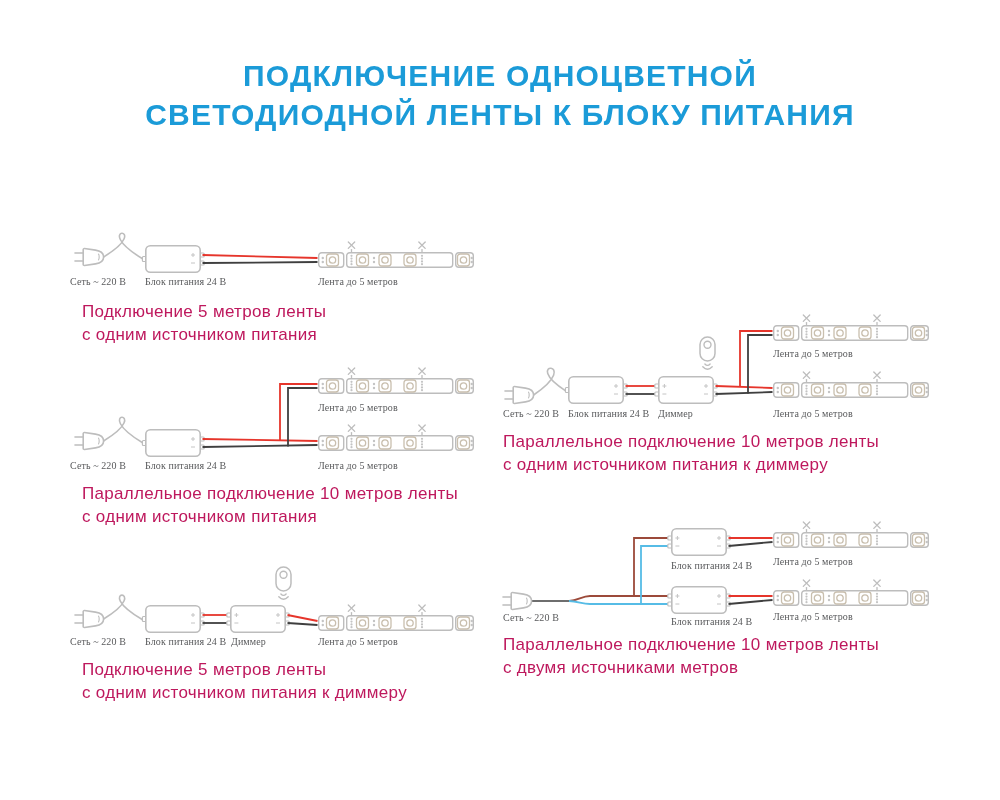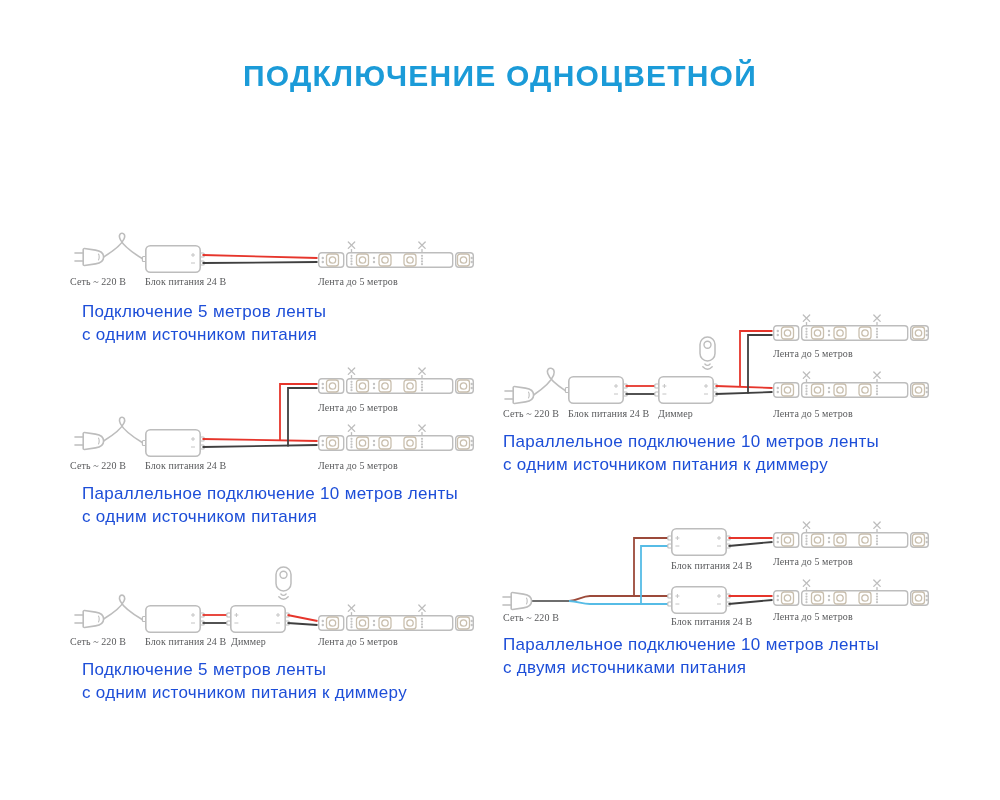--- a/index.html
+++ b/index.html
@@ -112,6 +112,7 @@
 
   <div class="title">
     <div>ПОДКЛЮЧЕНИЕ ОДНОЦВЕТНОЙ</div>
+    <div>СВЕТОДИОДНОЙ ЛЕНТЫ К БЛОКУ ПИТАНИЯ</div>
   </div>
 
   <svg class="diagram" style="left:60px;top:230px" width="420" height="60" viewBox="0 0 420 60">

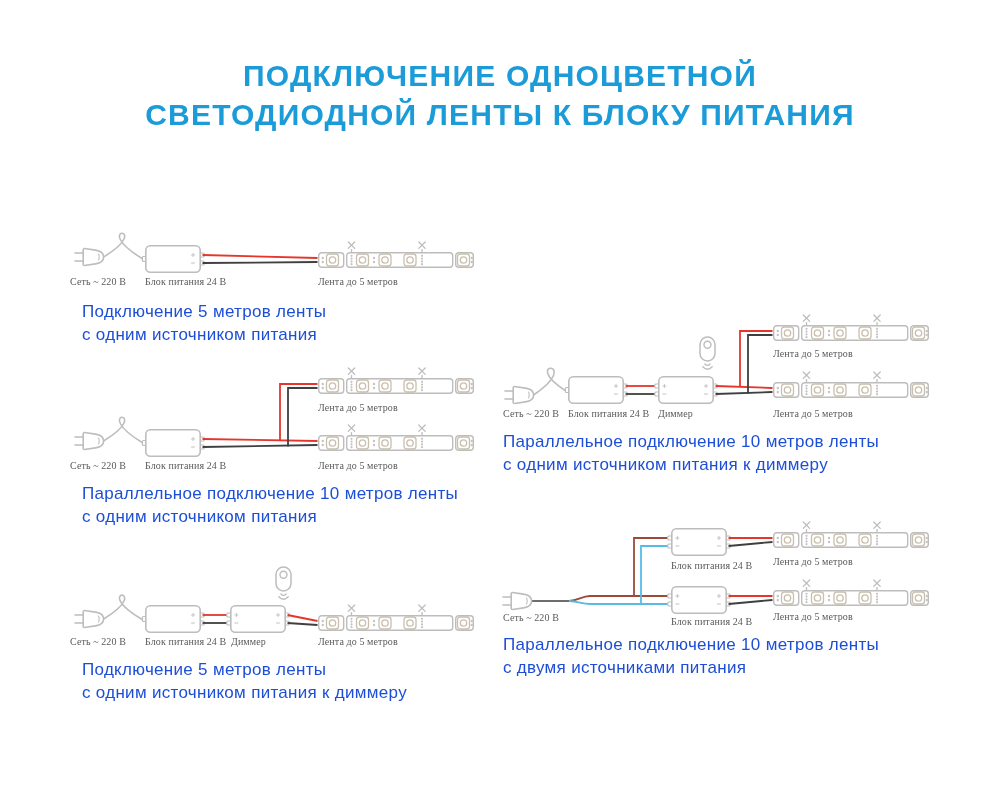--- a/index.html
+++ b/index.html
@@ -8,7 +8,7 @@
   .title{position:absolute;left:0;top:56px;width:1000px;text-align:center;
          color:#1b9bd8;font-size:30px;font-weight:bold;letter-spacing:1.2px;
          line-height:39px;}
-  .caption{position:absolute;color:#1d4ed8;font-size:17px;line-height:23px;
+  .caption{position:absolute;color:#be185d;font-size:17px;line-height:23px;
            letter-spacing:0.3px;}
   .lbl{position:absolute;color:#595a5c;font-size:10px;letter-spacing:0.1px;
        white-space:nowrap;font-family:Liberation Serif, serif;}

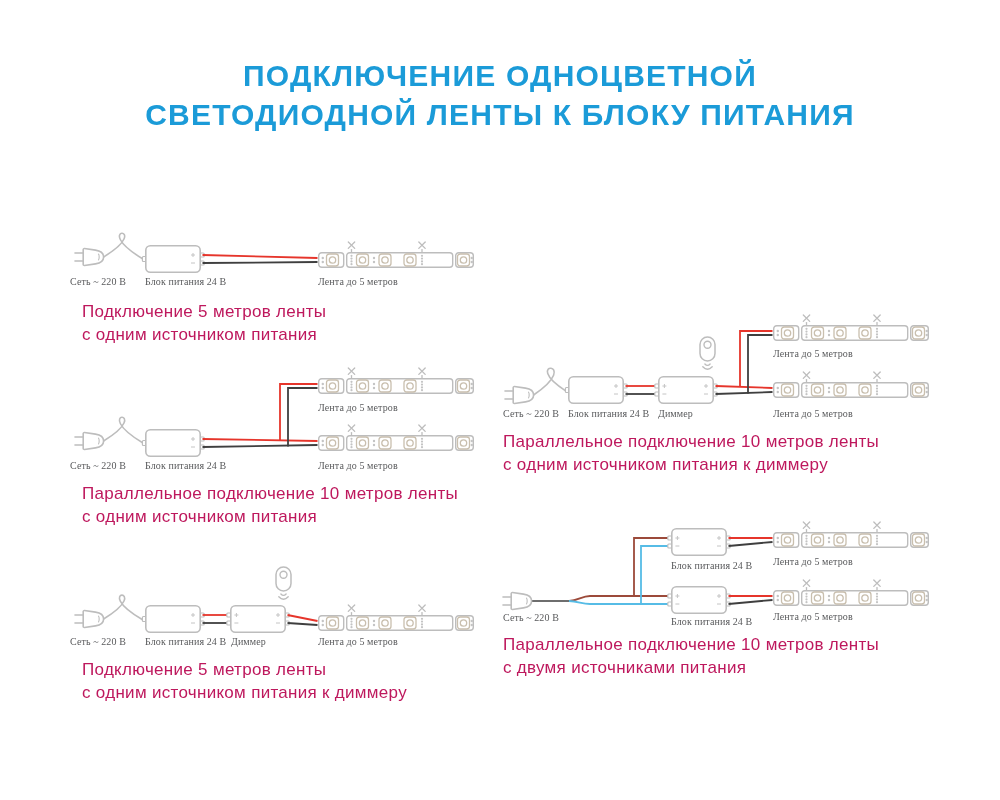--- a/index.html
+++ b/index.html
@@ -236,7 +236,7 @@
   <div class="lbl" style="left:671px;top:616px">Блок питания 24 В</div>
   <div class="caption" style="left:503px;top:633px">
     <div>Параллельное подключение 10 метров ленты</div>
-    <div>с двумя источниками питания</div>
+    <div>с двумя источниками метров</div>
   </div>
 
 </div>

